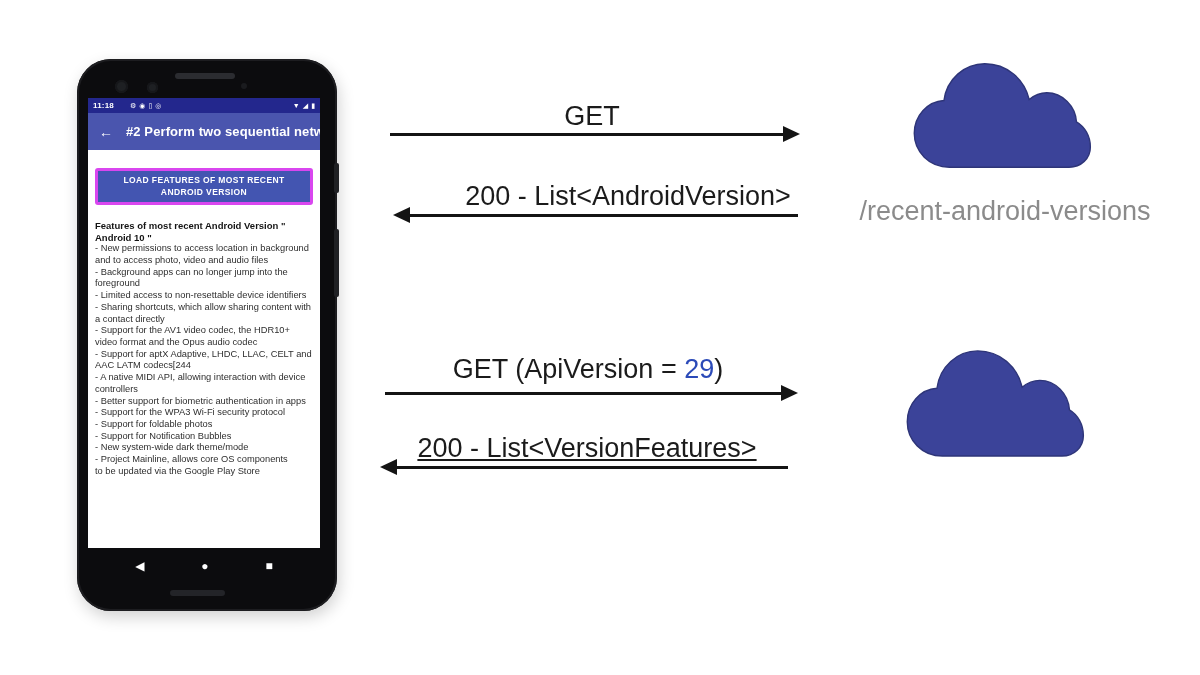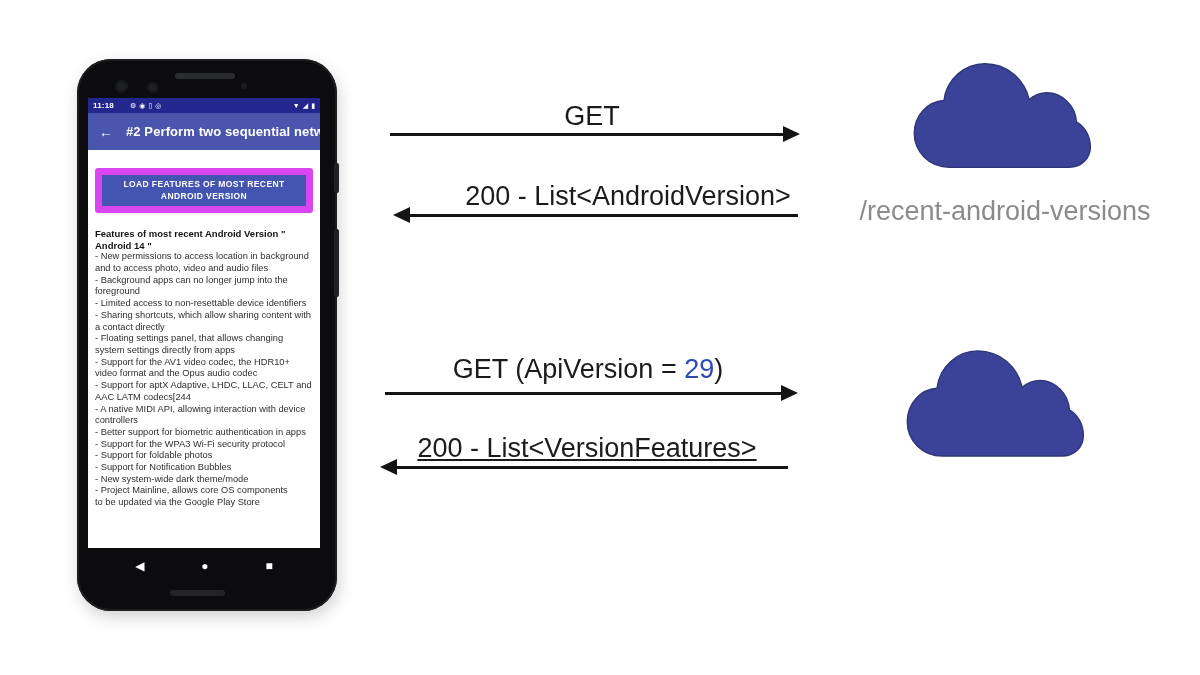--- a/index.html
+++ b/index.html
@@ -41,7 +41,7 @@
 
   .content { height:398px; background:#fff; padding:18px 7px 0; overflow:hidden; }
   .load-btn { display:block; width:100%; min-height:30px; background:#4355b1; color:#fff;
-              border:7px solid #d946ef; border-radius:3px; font-family:"Liberation Sans",sans-serif;
+              border:3px solid #d946ef; border-radius:3px; font-family:"Liberation Sans",sans-serif;
               font-size:8.5px; font-weight:700; letter-spacing:.4px; line-height:1.45;
               text-align:center; padding:3px 14px; }
   .feat-head { margin-top:15px; font-size:9.5px; font-weight:700; color:#141414; line-height:1.25; }

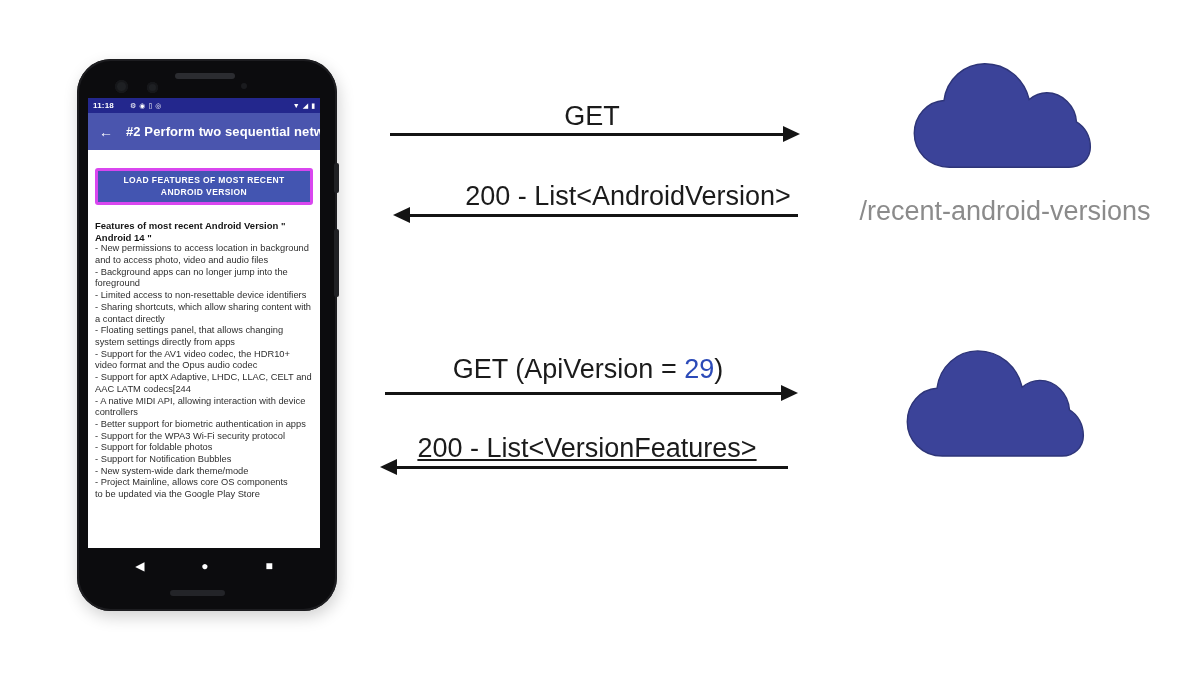--- a/index.html
+++ b/index.html
@@ -103,7 +103,7 @@
 
       <div class="content">
         <button class="load-btn">LOAD FEATURES OF MOST RECENT ANDROID VERSION</button>
-        <div class="feat-head">Features of most recent Android Version " Android 14 "</div>
+        <div class="feat-head">Features of most recent Android Version " Android 10 "</div>
         <div class="feat-list">
             <div>- New permissions to access location in background and to access photo, video and audio files</div>
             <div>- Background apps can no longer jump into the foreground</div>

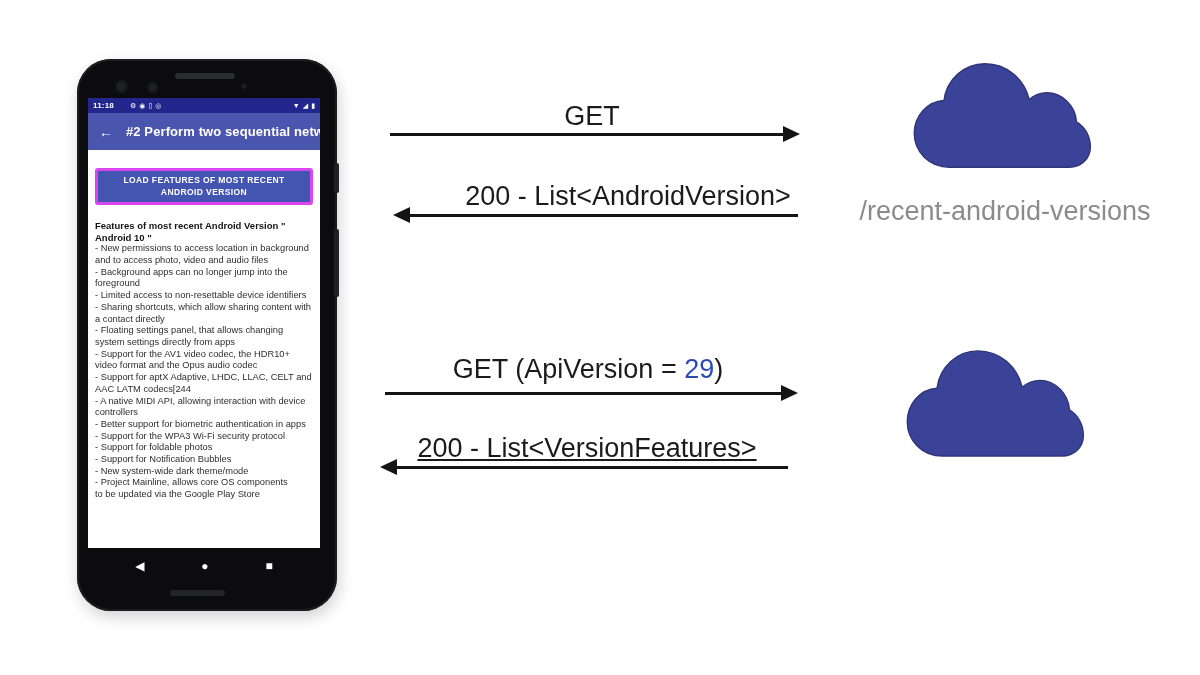--- a/index.html
+++ b/index.html
@@ -109,7 +109,6 @@
             <div>- Background apps can no longer jump into the foreground</div>
             <div>- Limited access to non-resettable device identifiers</div>
             <div>- Sharing shortcuts, which allow sharing content with a contact directly</div>
-            <div>- Floating settings panel, that allows changing system settings directly from apps</div>
             <div>- Support for the AV1 video codec, the HDR10+ video format and the Opus audio codec</div>
             <div>- Support for aptX Adaptive, LHDC, LLAC, CELT and AAC LATM codecs[244</div>
             <div>- A native MIDI API, allowing interaction with device controllers</div>

